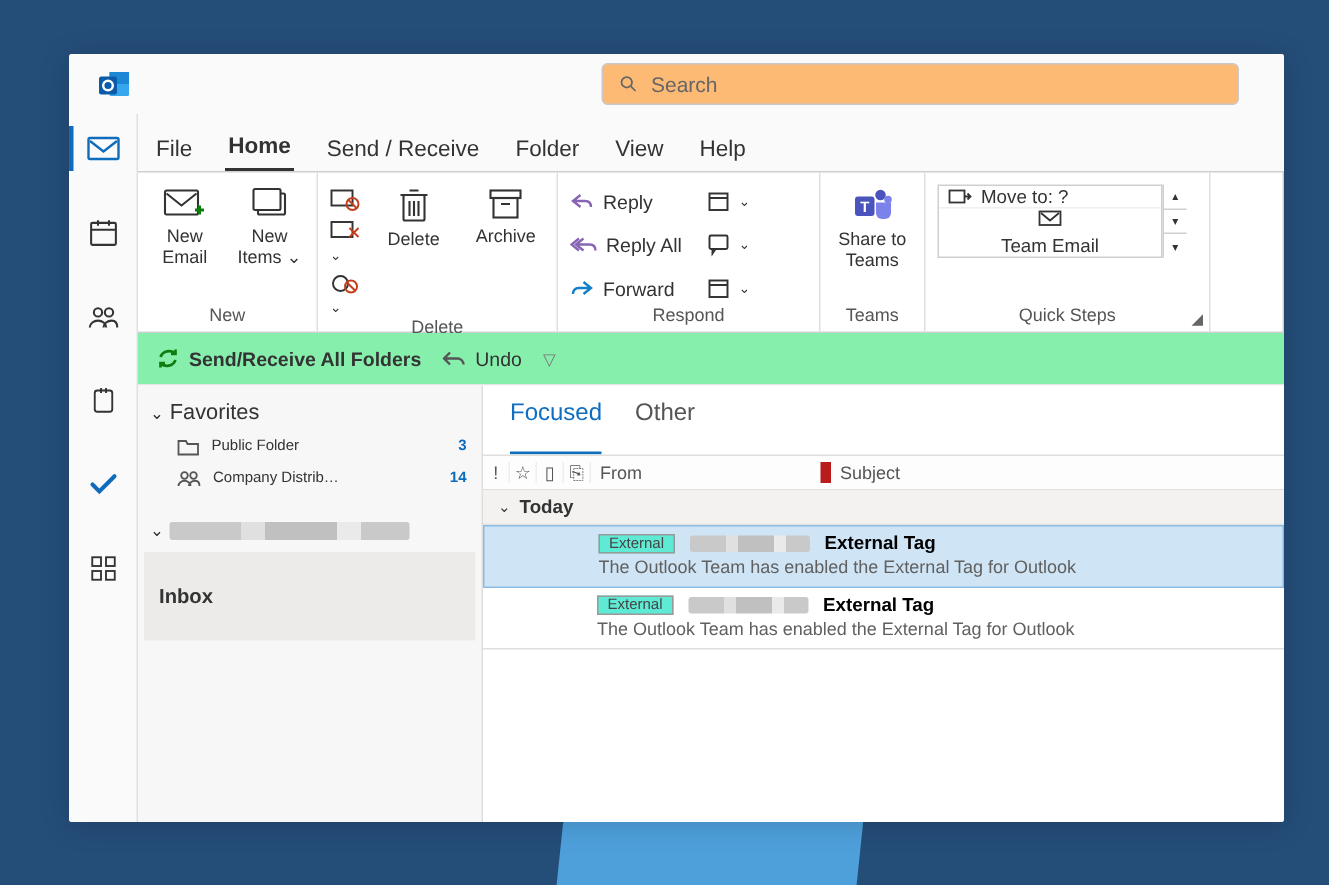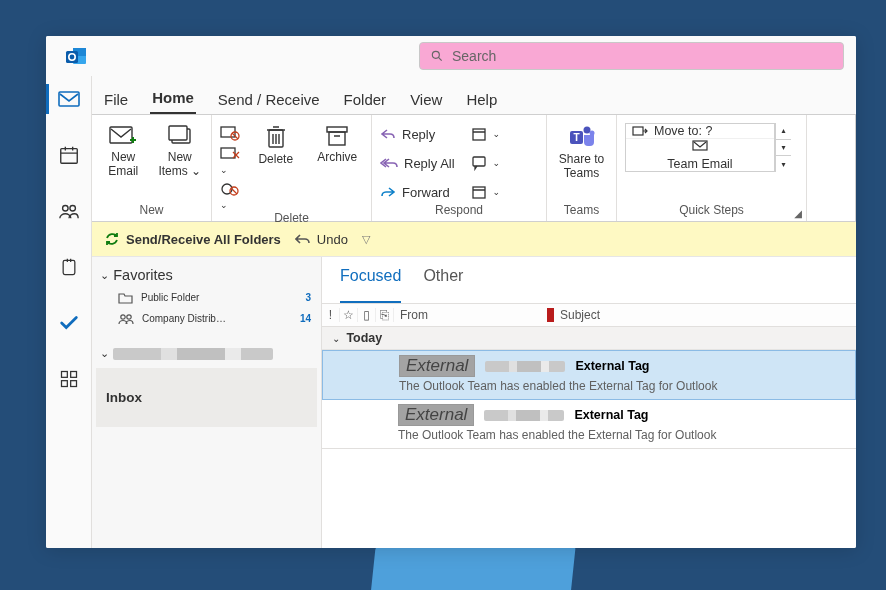--- a/index.html
+++ b/index.html
@@ -38,12 +38,12 @@
   }
   .search-wrap {
     margin-left: auto;
-    margin-right: 12px;
+    margin-right: 30px;
     width: 425px;
     height: 28px;
     border: 1px solid #c8c8c8;
     border-radius: 4px;
-    background: #f9a8d4;
+    background: #fdba74;
     display: flex;
     align-items: center;
     padding: 0 10px;

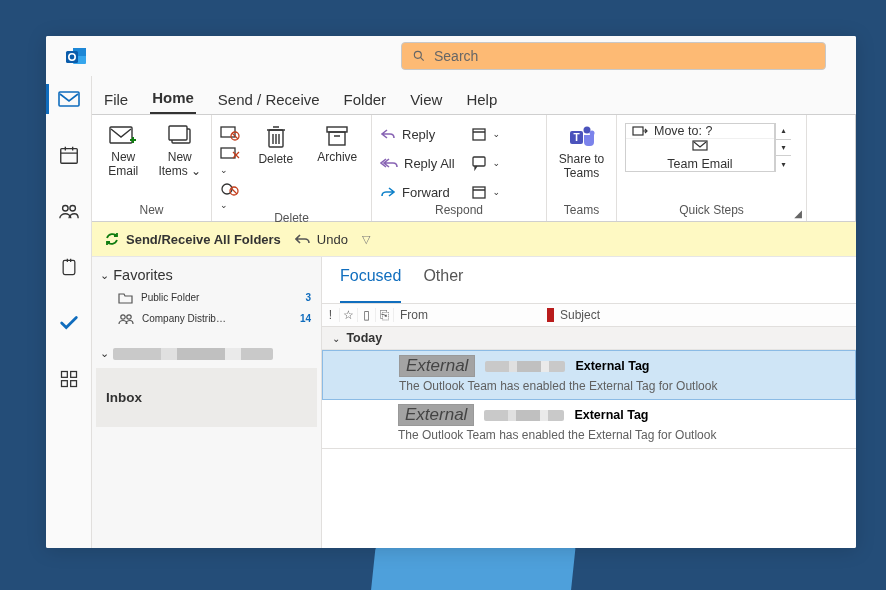--- a/index.html
+++ b/index.html
@@ -142,7 +142,7 @@
     height:34px;
     display:flex; align-items:center; gap:14px;
     padding:0 12px;
-    background:#fef9c3;
+    background:#86efac;
     font-size:13px;
     color:#333;
   }

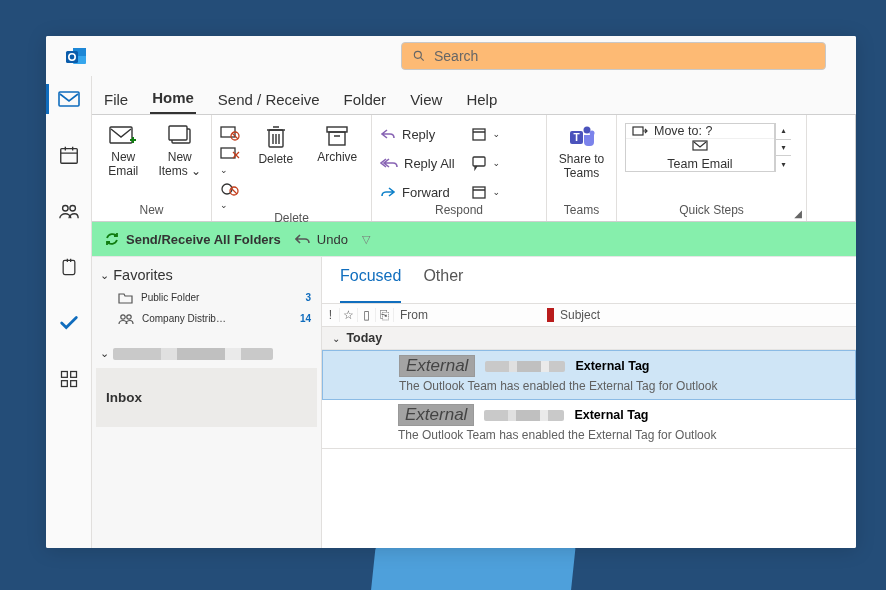--- a/index.html
+++ b/index.html
@@ -207,7 +207,7 @@
   .msg.selected { background:#cfe5f6; border:1px solid #8bbbe5;}
   .msg .line1{display:flex; align-items:center; gap:10px;}
   .ext-tag {
-    border:1px solid #999; background:#a3a3a3; padding:0 6px; font-size:17px; color:#444;font-style:italic;
+    border:1px solid #999; background:#5eead4; padding:0 6px; font-size:10px; color:#444;
   }
   .msg .preview{ color:#606060; font-size:12px; margin-top:2px; white-space:nowrap; overflow:hidden;}
   .desktop-shape {

